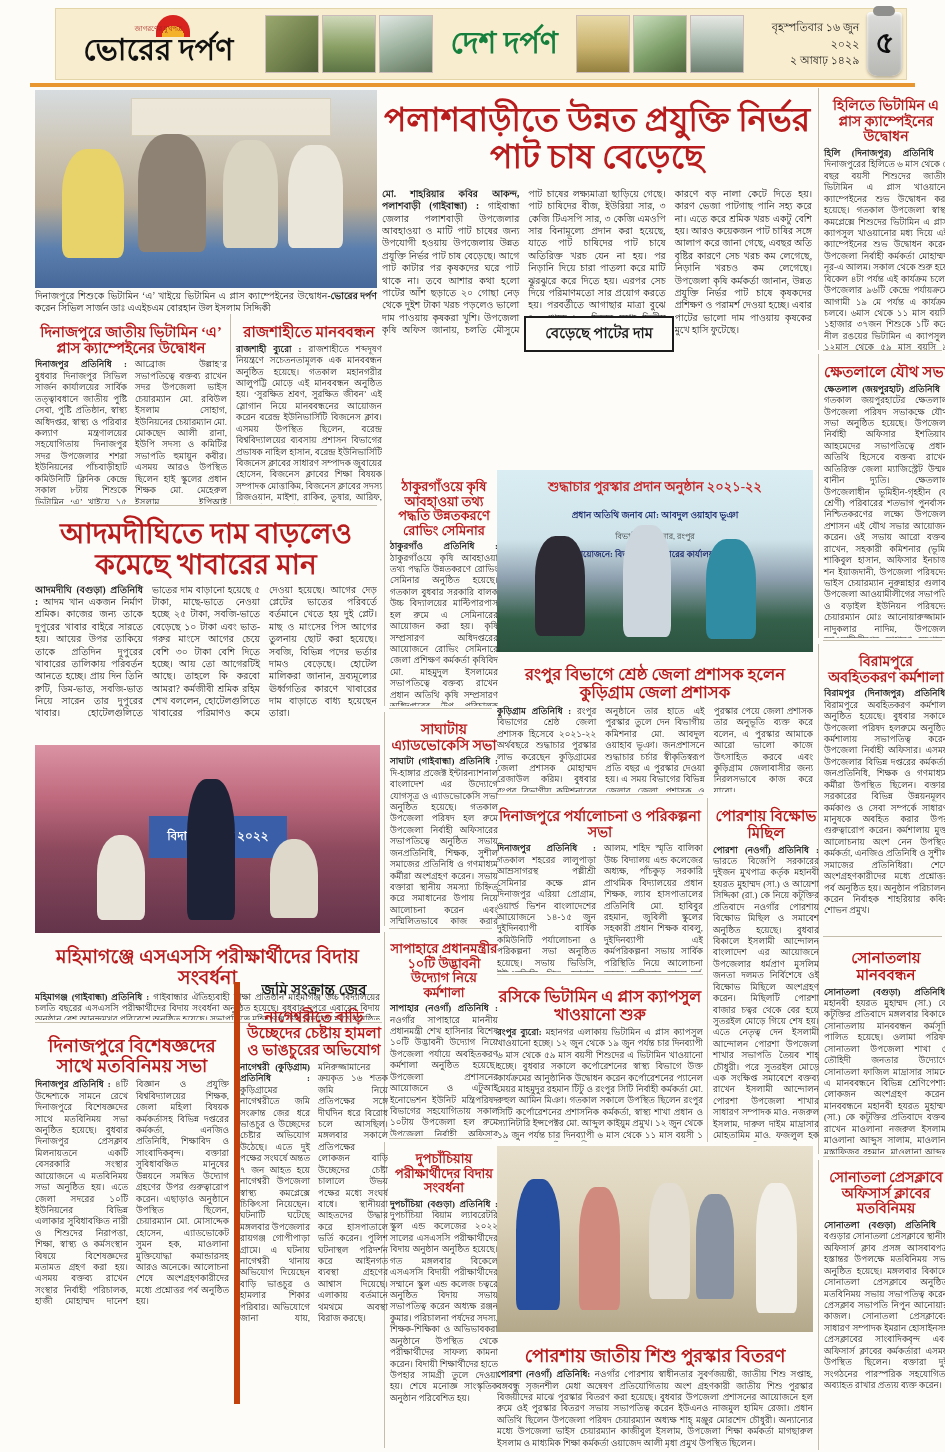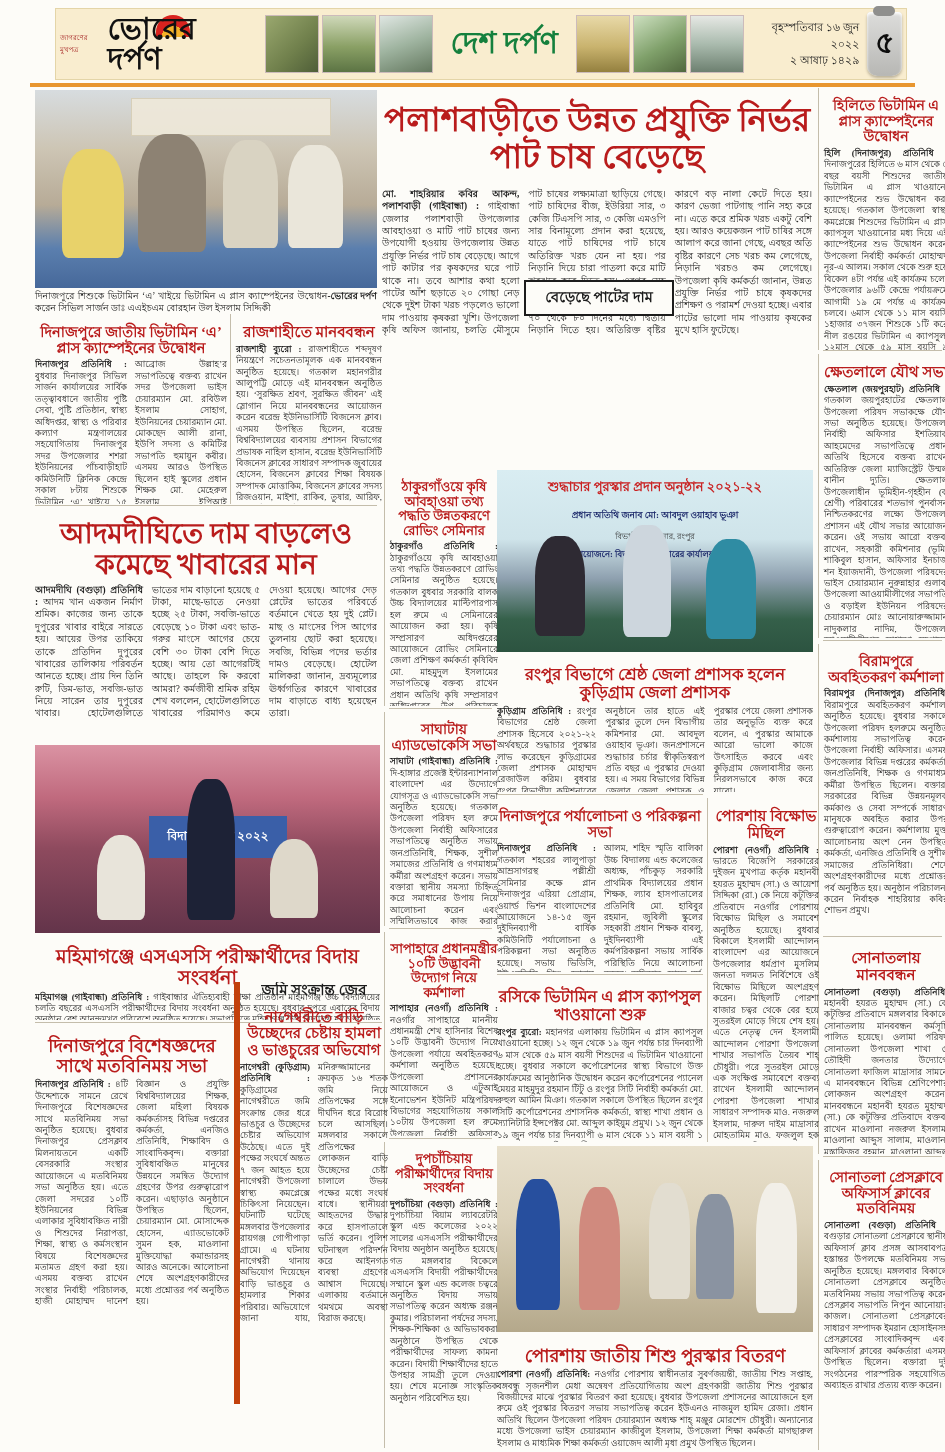--- a/index.html
+++ b/index.html
@@ -8,7 +8,7 @@
   .abs{position:absolute;}
   
   .masthead{left:55px;top:8px;width:852px;height:72px;background:#f9edcf;display:flex;align-items:center;gap:8px;padding:0 4px;box-sizing:border-box;border:1px solid #e4d5a8;}
-  .logo-block{position:relative;width:238px;height:62px;display:flex;flex-direction:row;justify-content:center;align-items:center;}
+  .logo-block{position:relative;width:238px;height:62px;display:flex;flex-direction:column;justify-content:center;align-items:center;}
   .logo-sun{position:absolute;left:96px;top:2px;width:34px;height:22px;border-radius:17px 17px 0 0;background:radial-gradient(circle at 50% 100%,#f3b229 0 40%,#d8231f 41% 100%);}
   .logo-tag{font-size:7px;color:#a42020;z-index:1;}
   .logo-name{font-size:30px;font-weight:bold;color:#111;z-index:1;line-height:1;}

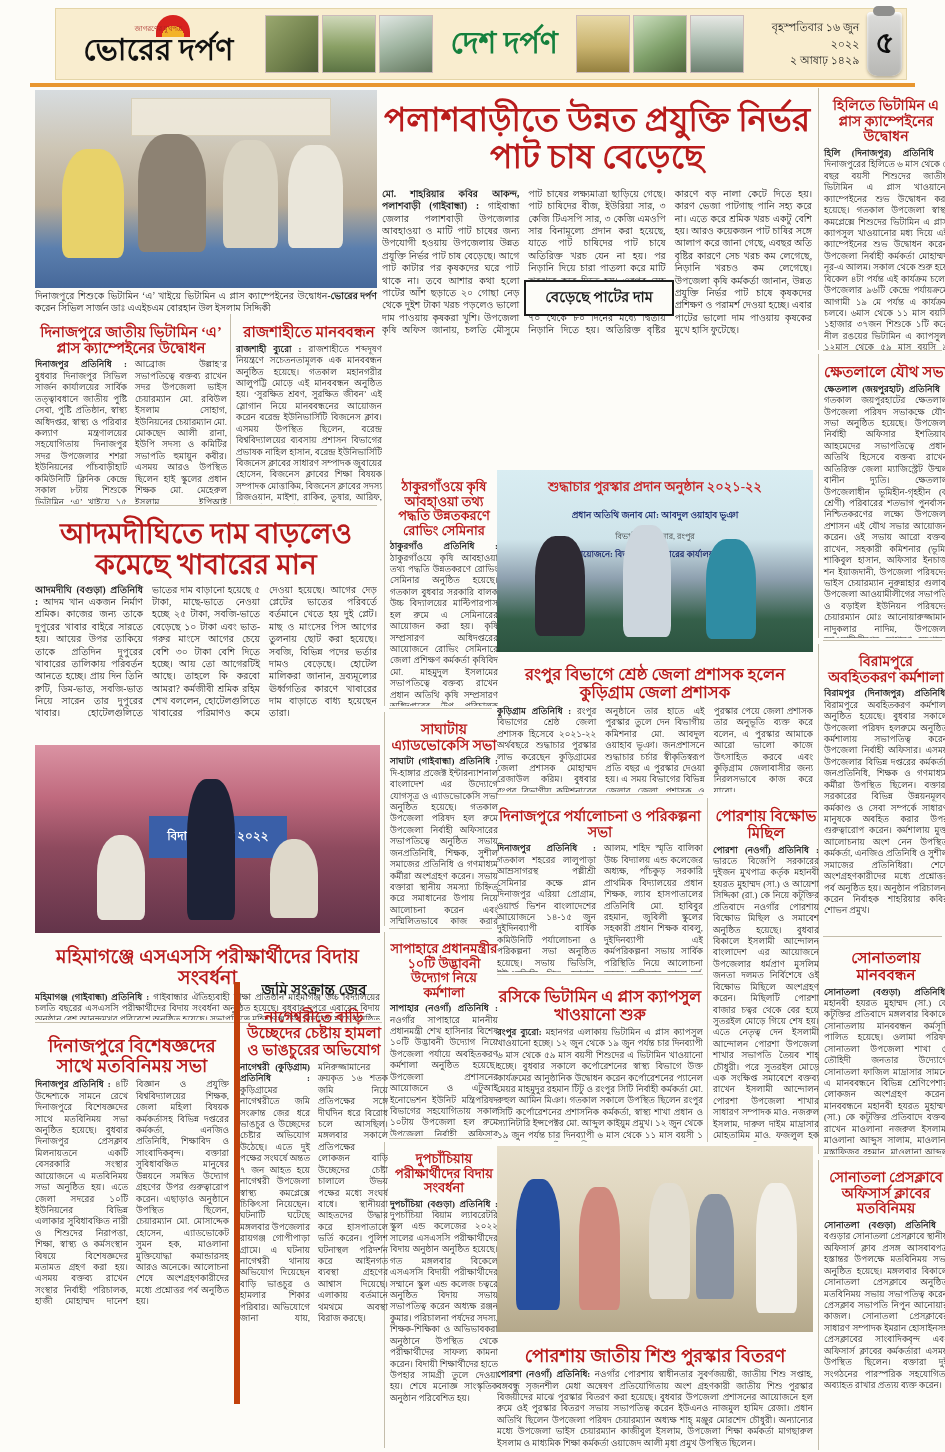--- a/index.html
+++ b/index.html
@@ -50,7 +50,7 @@
   .ph4{background:linear-gradient(180deg,#e8e0cc 0%,#dcd2ba 40%,#cbc0a4 68%,#b4a88b 100%);}
   .cap{font-size:9.3px;line-height:1.25;text-align:justify;}
   .cap .credit{float:right;font-weight:bold;font-family:Liberation Serif, serif;}
-  .boxhead{position:absolute;background:#fdfcf8;border:2px solid #1c1c1c;font-weight:bold;font-size:14.5px;display:flex;align-items:center;justify-content:center;text-align:center;}
+  .boxhead{position:absolute;background:#fdfcf8;border:2px solid #1c1c1c;font-weight:bold;font-size:14.5px;display:flex;align-items:center;justify-content:center;text-align:center;margin-top:36px;}
 </style>
 </head>
 <body>

